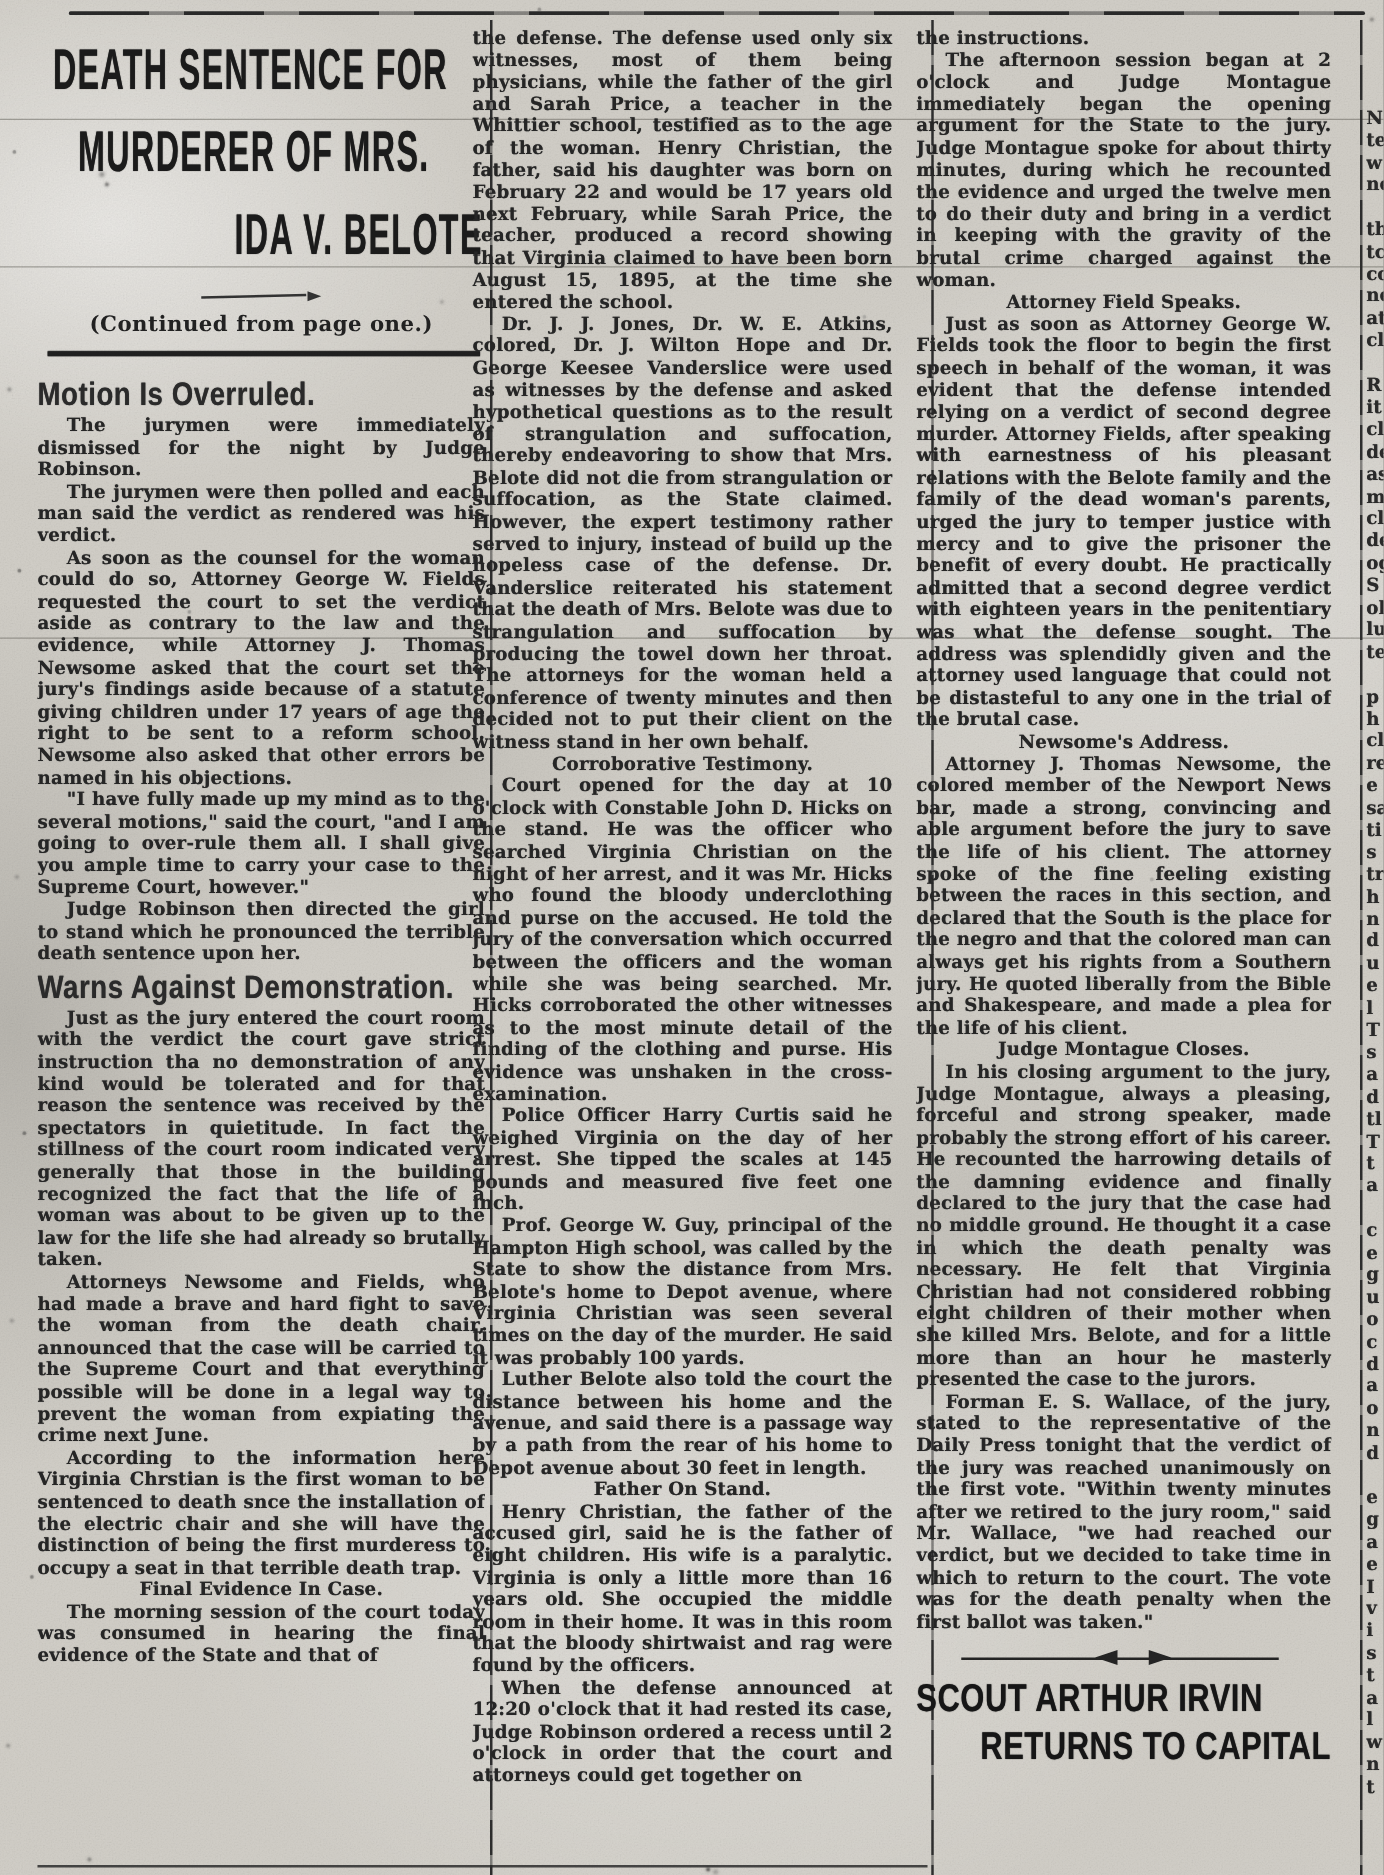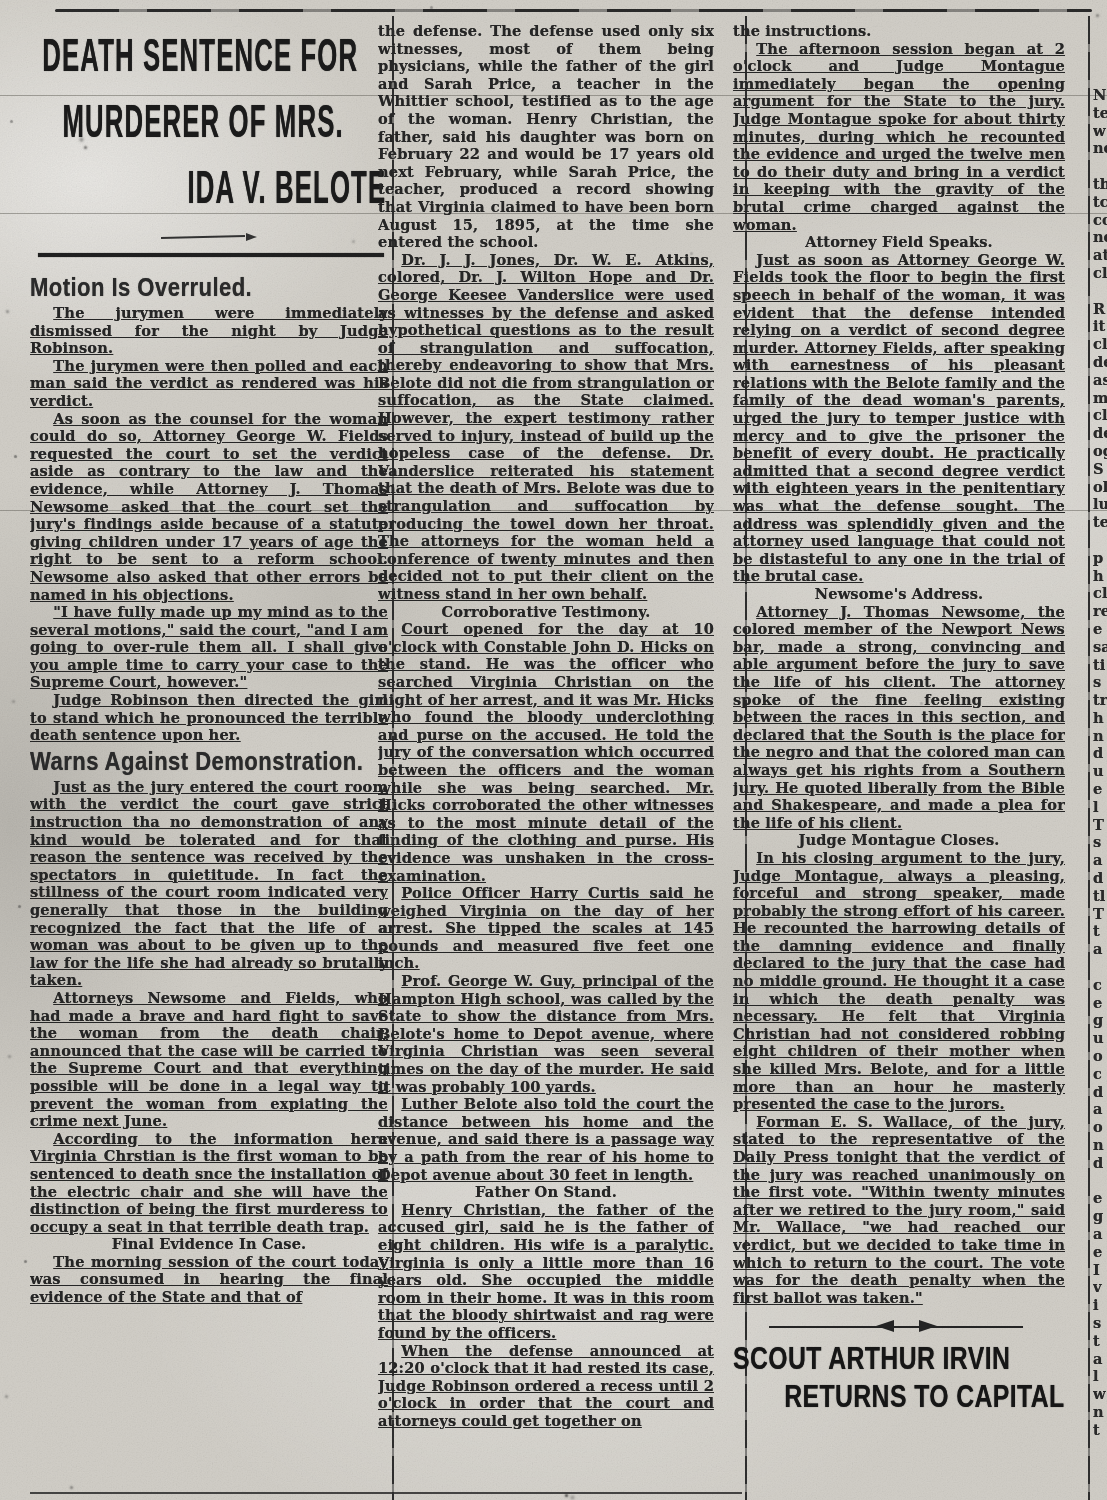--- a/index.html
+++ b/index.html
@@ -59,7 +59,7 @@
   .colbody p{margin:0;}
   .blk{font-size:14.6px;line-height:17.6px;text-align:justify;letter-spacing:0.15px;
     text-shadow:0 0 .6px rgba(34,34,34,.7);font-weight:bold;color:#262626;}
-  .blk-para{text-indent:1.6em;text-decoration:underline;}
+  .blk-para{text-indent:1.6em;}
   .blk-lead{text-indent:0;}
   .blk-subhead{text-align:center;text-indent:0;margin:2px 0;}
   .blk-heading{font-family:"Liberation Sans",sans-serif;font-weight:bold;font-size:26px;line-height:34px;

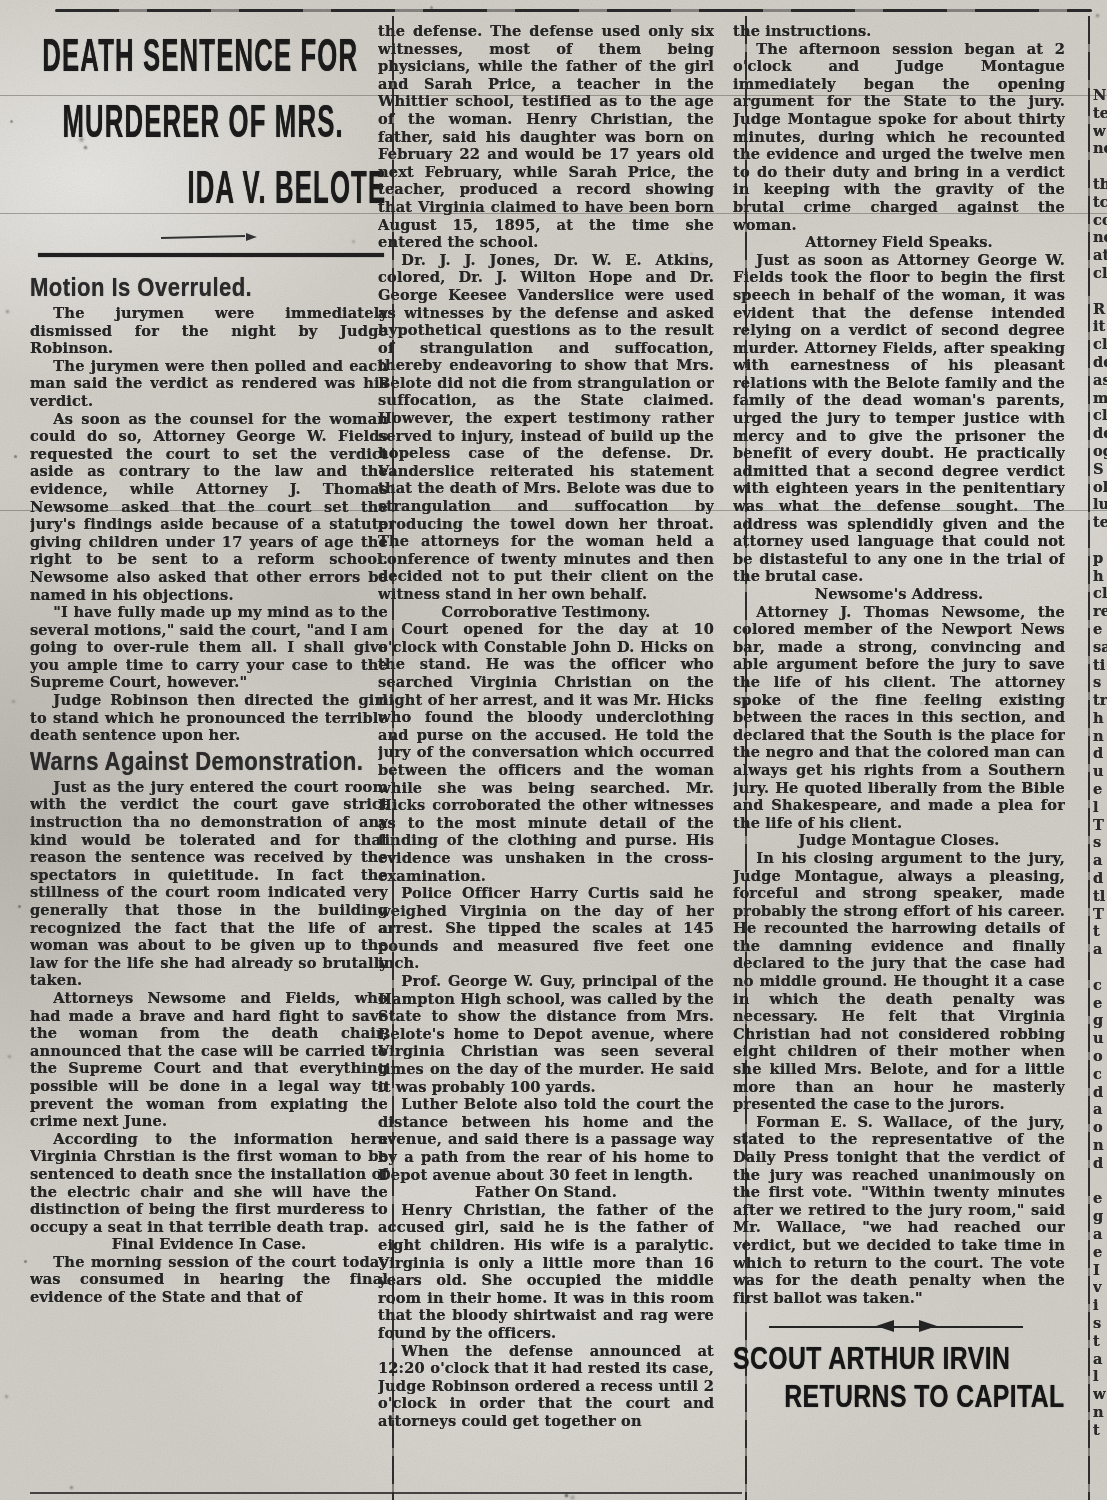--- a/index.html
+++ b/index.html
@@ -101,6 +101,7 @@
       <div class="hl-line hl2">MURDERER OF MRS.</div>
       <div class="hl-line hl3">IDA V. BELOTE</div>
       <div class="hl-flourish"></div>
+      <div class="continued">(Continued from page one.)</div>
       <div class="thick-rule"></div>
     </div>
     <div class="colbody">

